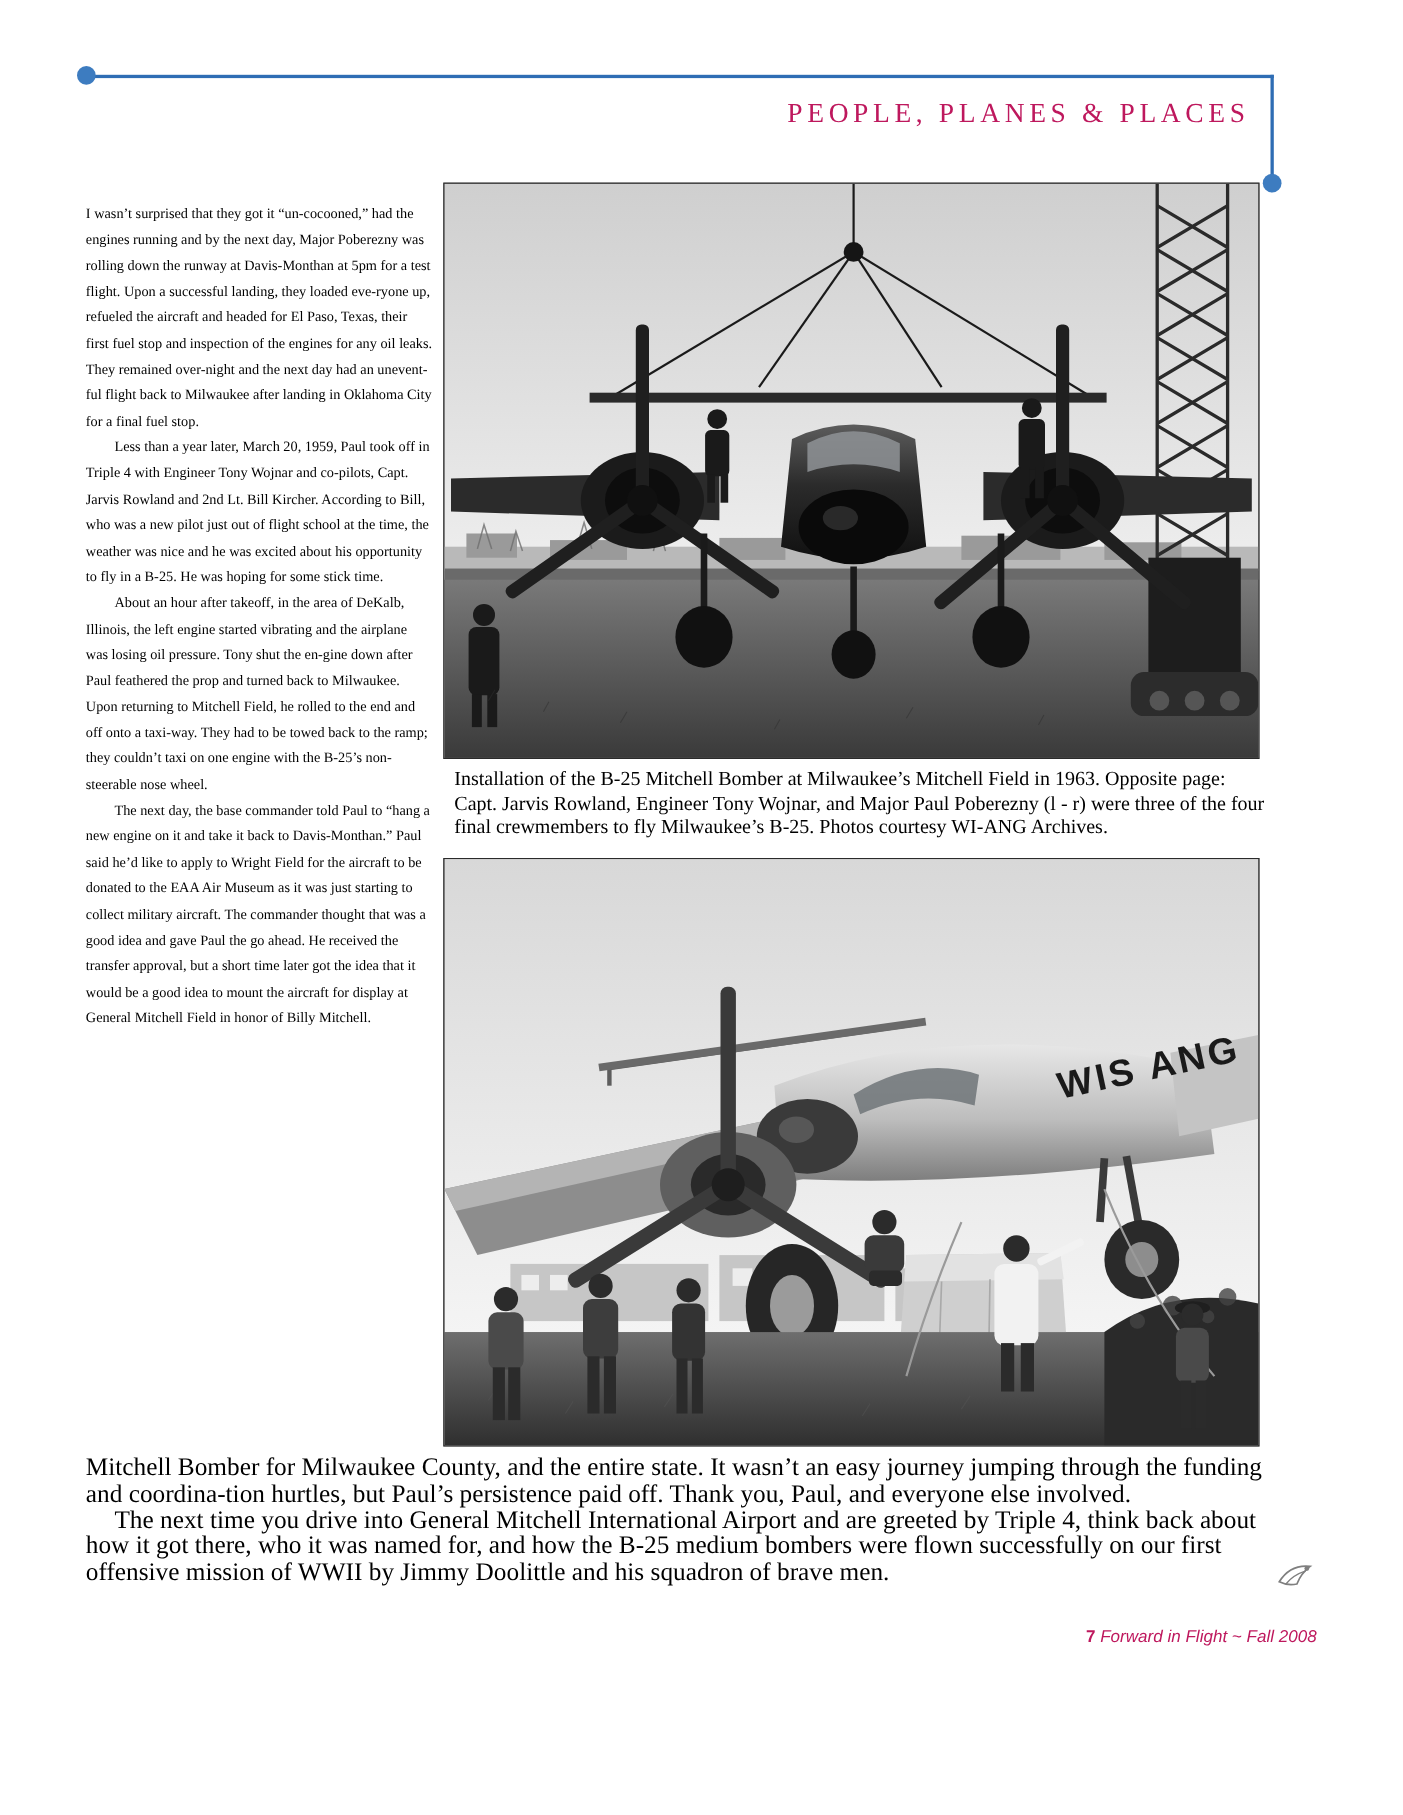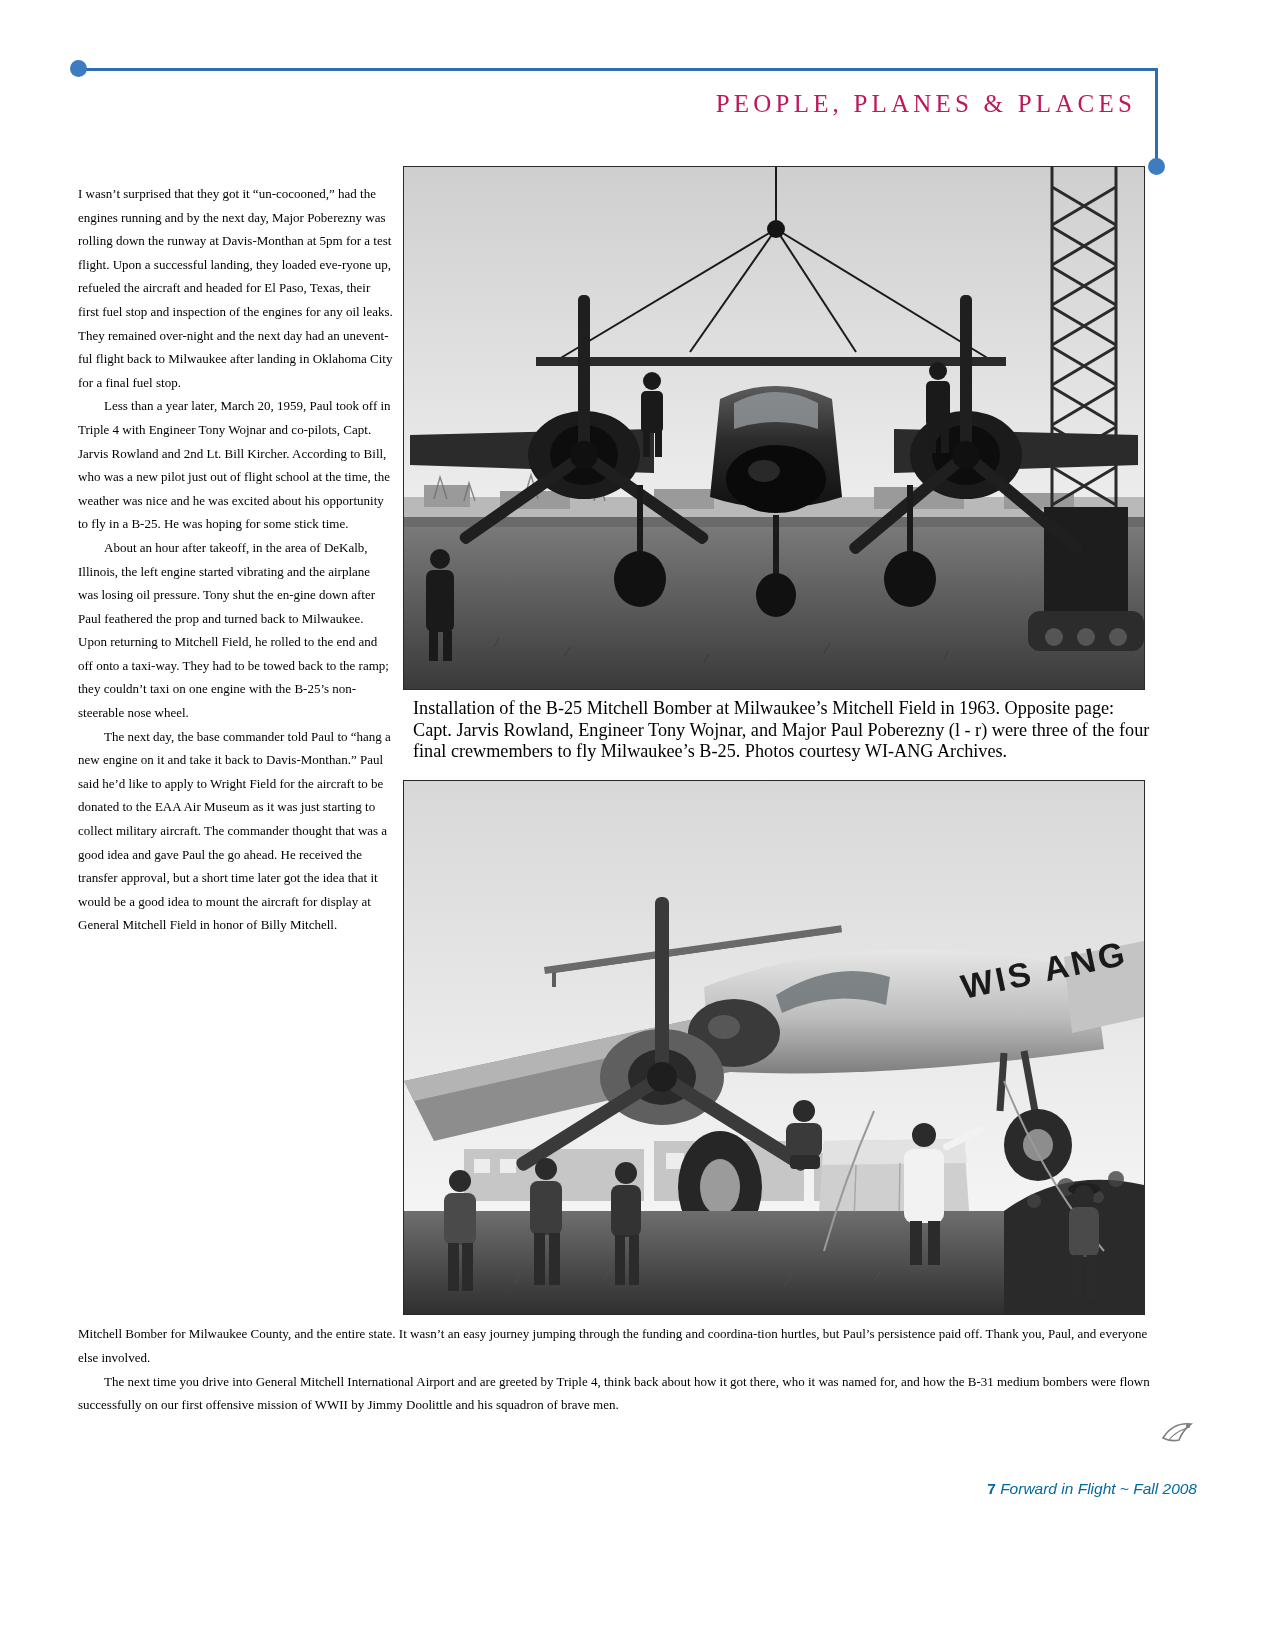--- a/index.html
+++ b/index.html
@@ -137,7 +137,7 @@
   }
   #bottom-text p {
     margin: 0;
-    font-size: 13px;
+    font-size: 23px;
     line-height: 23.8px;
     text-align: left;
   }

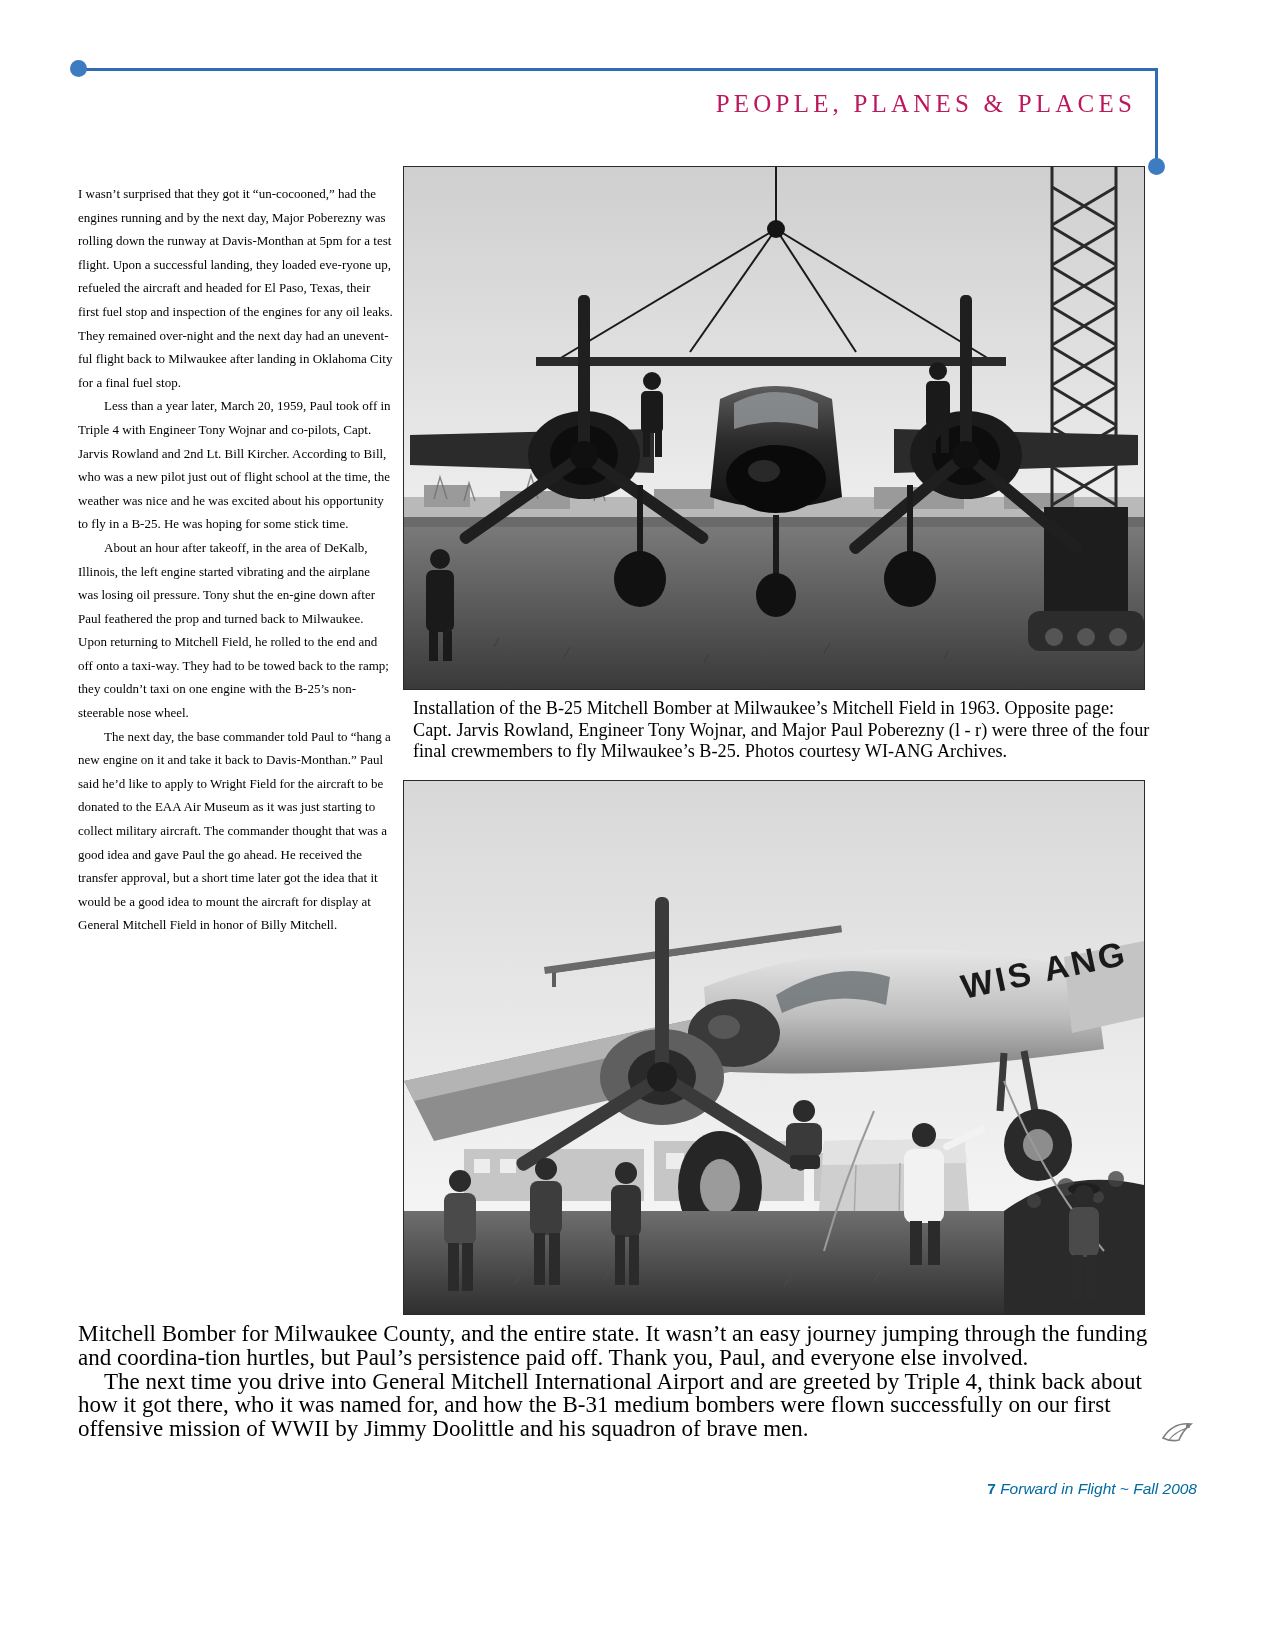--- a/index.html
+++ b/index.html
@@ -475,7 +475,7 @@
 
   <div id="bottom-text">
     <p>Mitchell Bomber for Milwaukee County, and the entire state. It wasn’t an easy journey jumping through the funding and coordina-tion hurtles, but Paul’s persistence paid off. Thank you, Paul, and everyone else involved.</p>
-    <p class="indent">The next time you drive into General Mitchell International Airport and are greeted by Triple 4, think back about how it got there, who it was named for, and how the B-31 medium bombers were flown successfully on our first offensive mission of WWII by Jimmy Doolittle and his squadron of brave men.</p>
+    <p class="indent">The next time you drive into General Mitchell International Airport and are greeted by Triple 4, think back about how it got there, who it was named for, and how the B-25 medium bombers were flown successfully on our first offensive mission of WWII by Jimmy Doolittle and his squadron of brave men.</p>
   </div>
 
 </div>

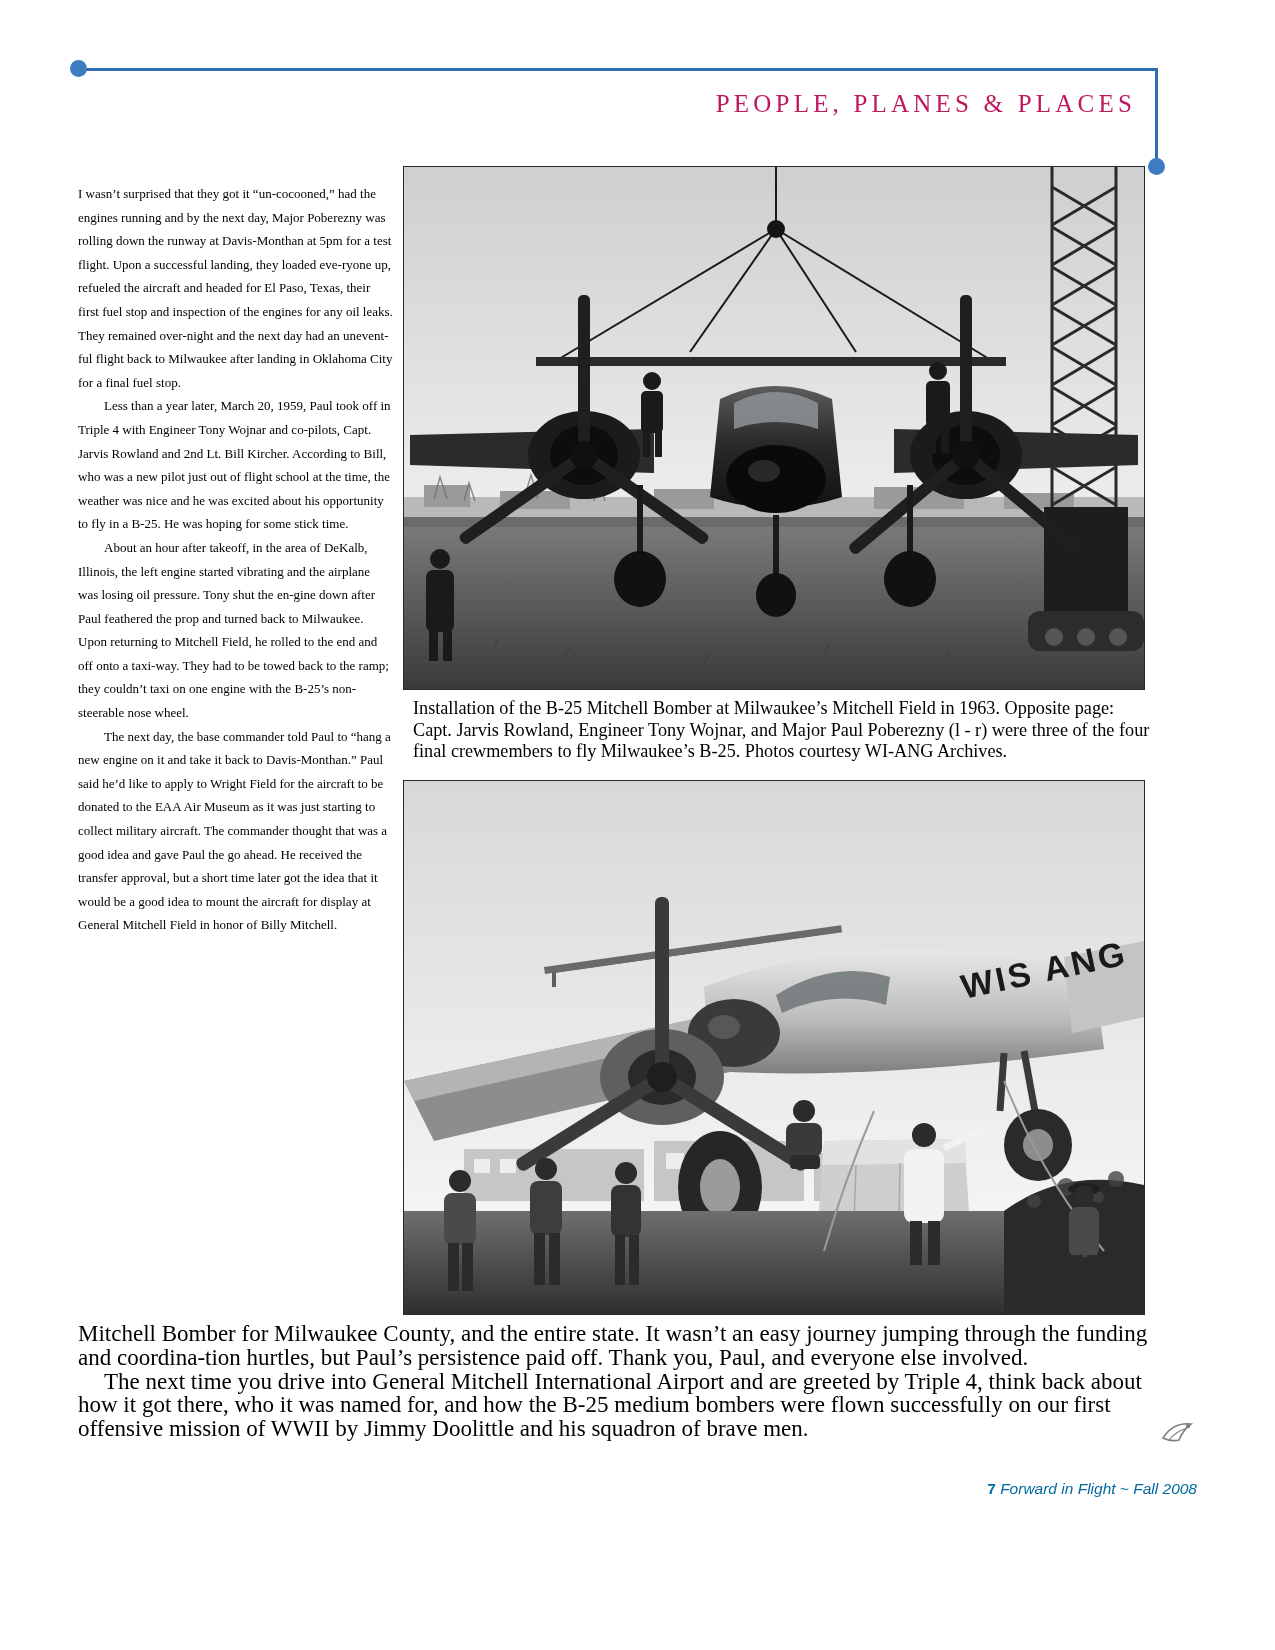--- a/index.html
+++ b/index.html
@@ -153,7 +153,7 @@
     font-family: "Liberation Sans", "DejaVu Sans", sans-serif;
     font-size: 15.5px;
     font-style: italic;
-    color: #0369a1;
+    color: #be185d;
     white-space: nowrap;
   }
   #footer .pagenum {

